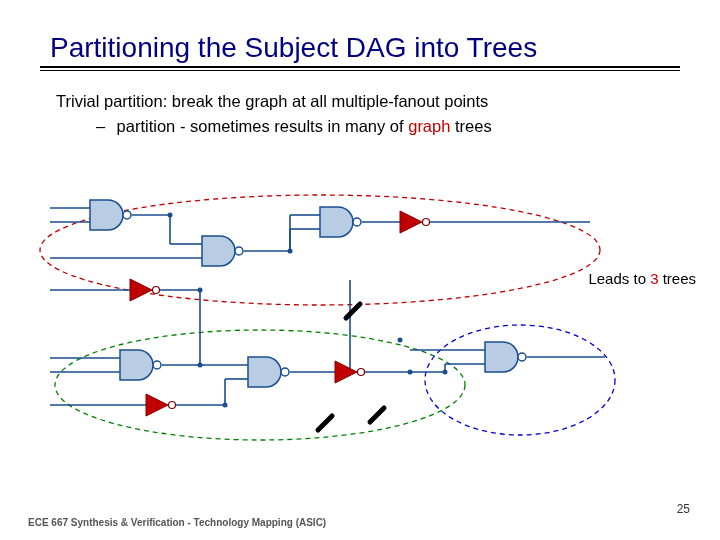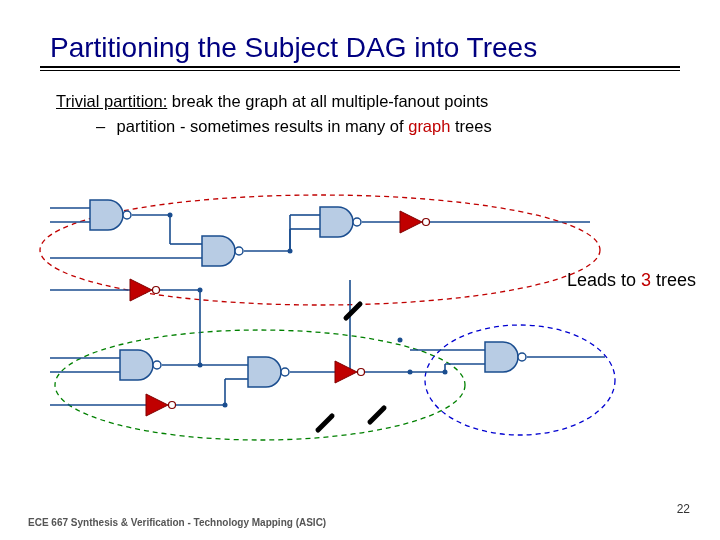--- a/index.html
+++ b/index.html
@@ -30,7 +30,7 @@
     line-height: 1.5;
     color: #000;
   }
-  .ul { text-decoration: underline; }
+  .ul { }
   .red { color: #c00000; }
   .bullet-row { padding-left: 40px; }
   .dash { display: inline-block; width: 16px; }

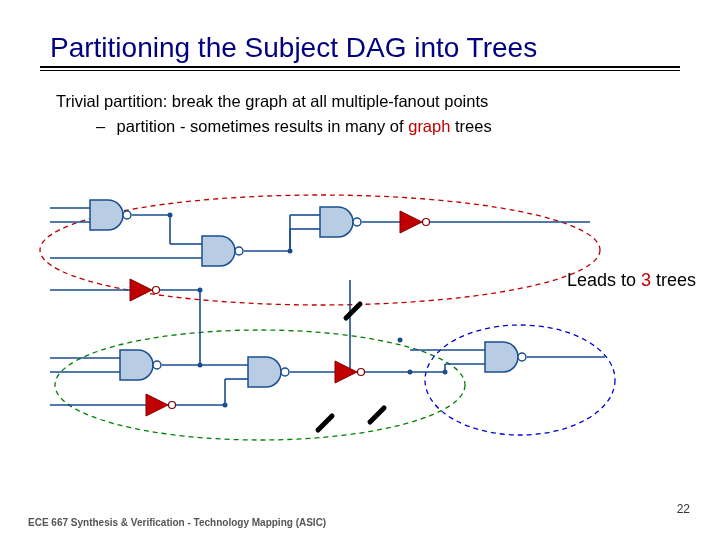--- a/index.html
+++ b/index.html
@@ -45,7 +45,7 @@
     position: absolute;
     right: 24px;
     top: 270px;
-    font-size: 18px;
+    font-size: 15px;
     color: #000;
   }
   .footer {

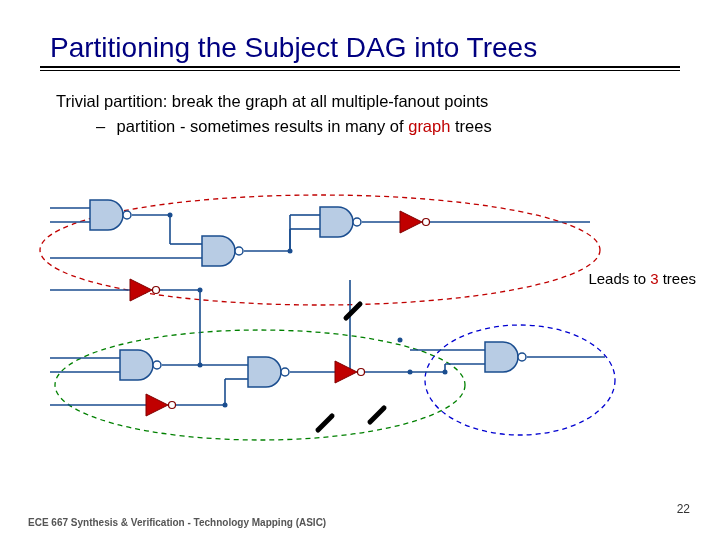--- a/index.html
+++ b/index.html
@@ -195,6 +195,6 @@
 </div>
 
 <div class="footer">ECE 667 Synthesis &amp; Verification - Technology Mapping (ASIC)</div>
-<div class="pagenum">22</div>
+<div class="pagenum">25</div>
 
 </body></html>

